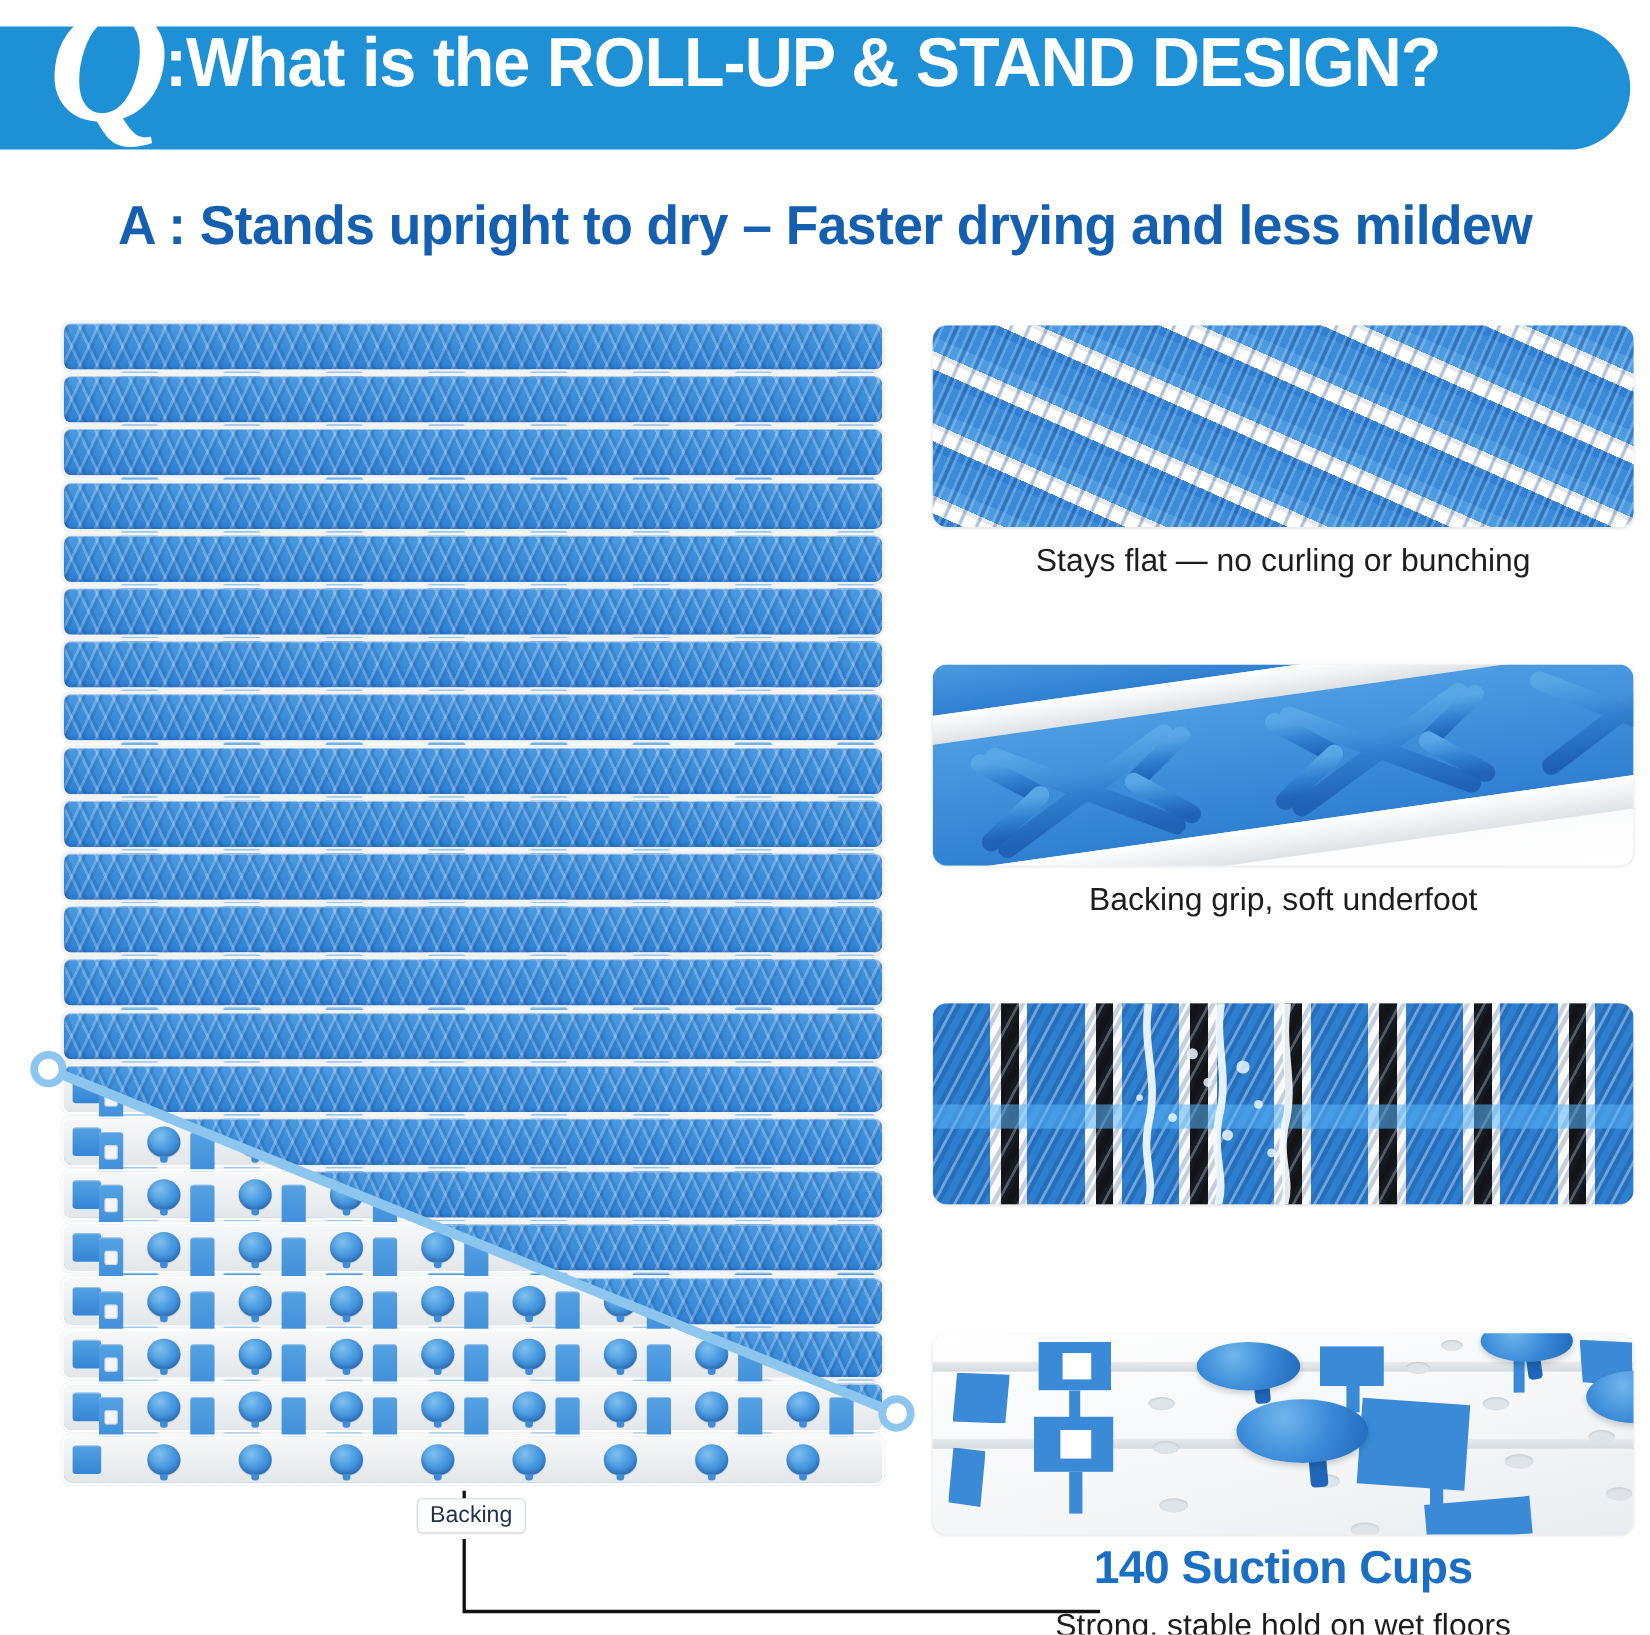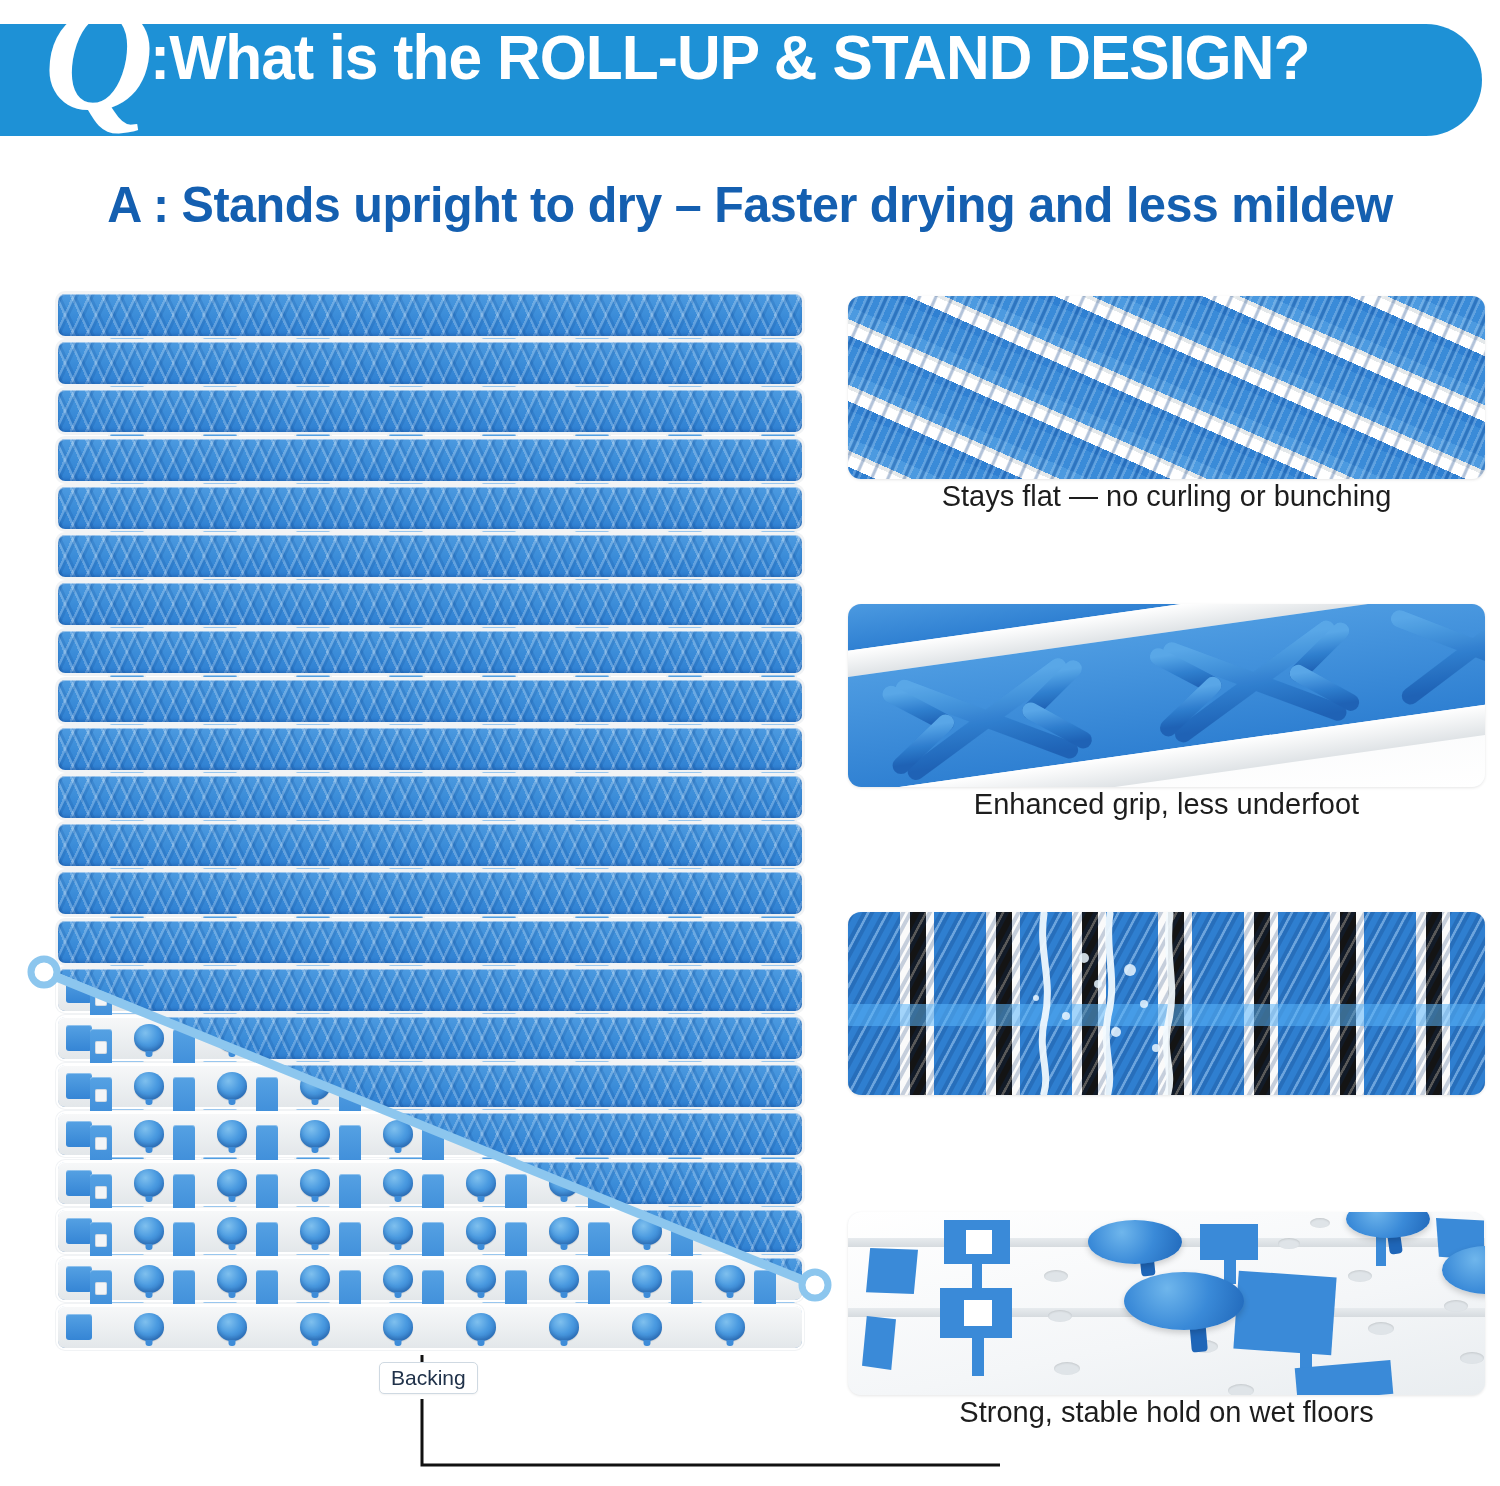--- a/index.html
+++ b/index.html
@@ -257,7 +257,7 @@
   }
 
   .panel-sub {
-    margin-top: 2px;
+    margin-top: 16px;
     text-align: center;
     width: 637px;
     font-family: "Liberation Sans", sans-serif;

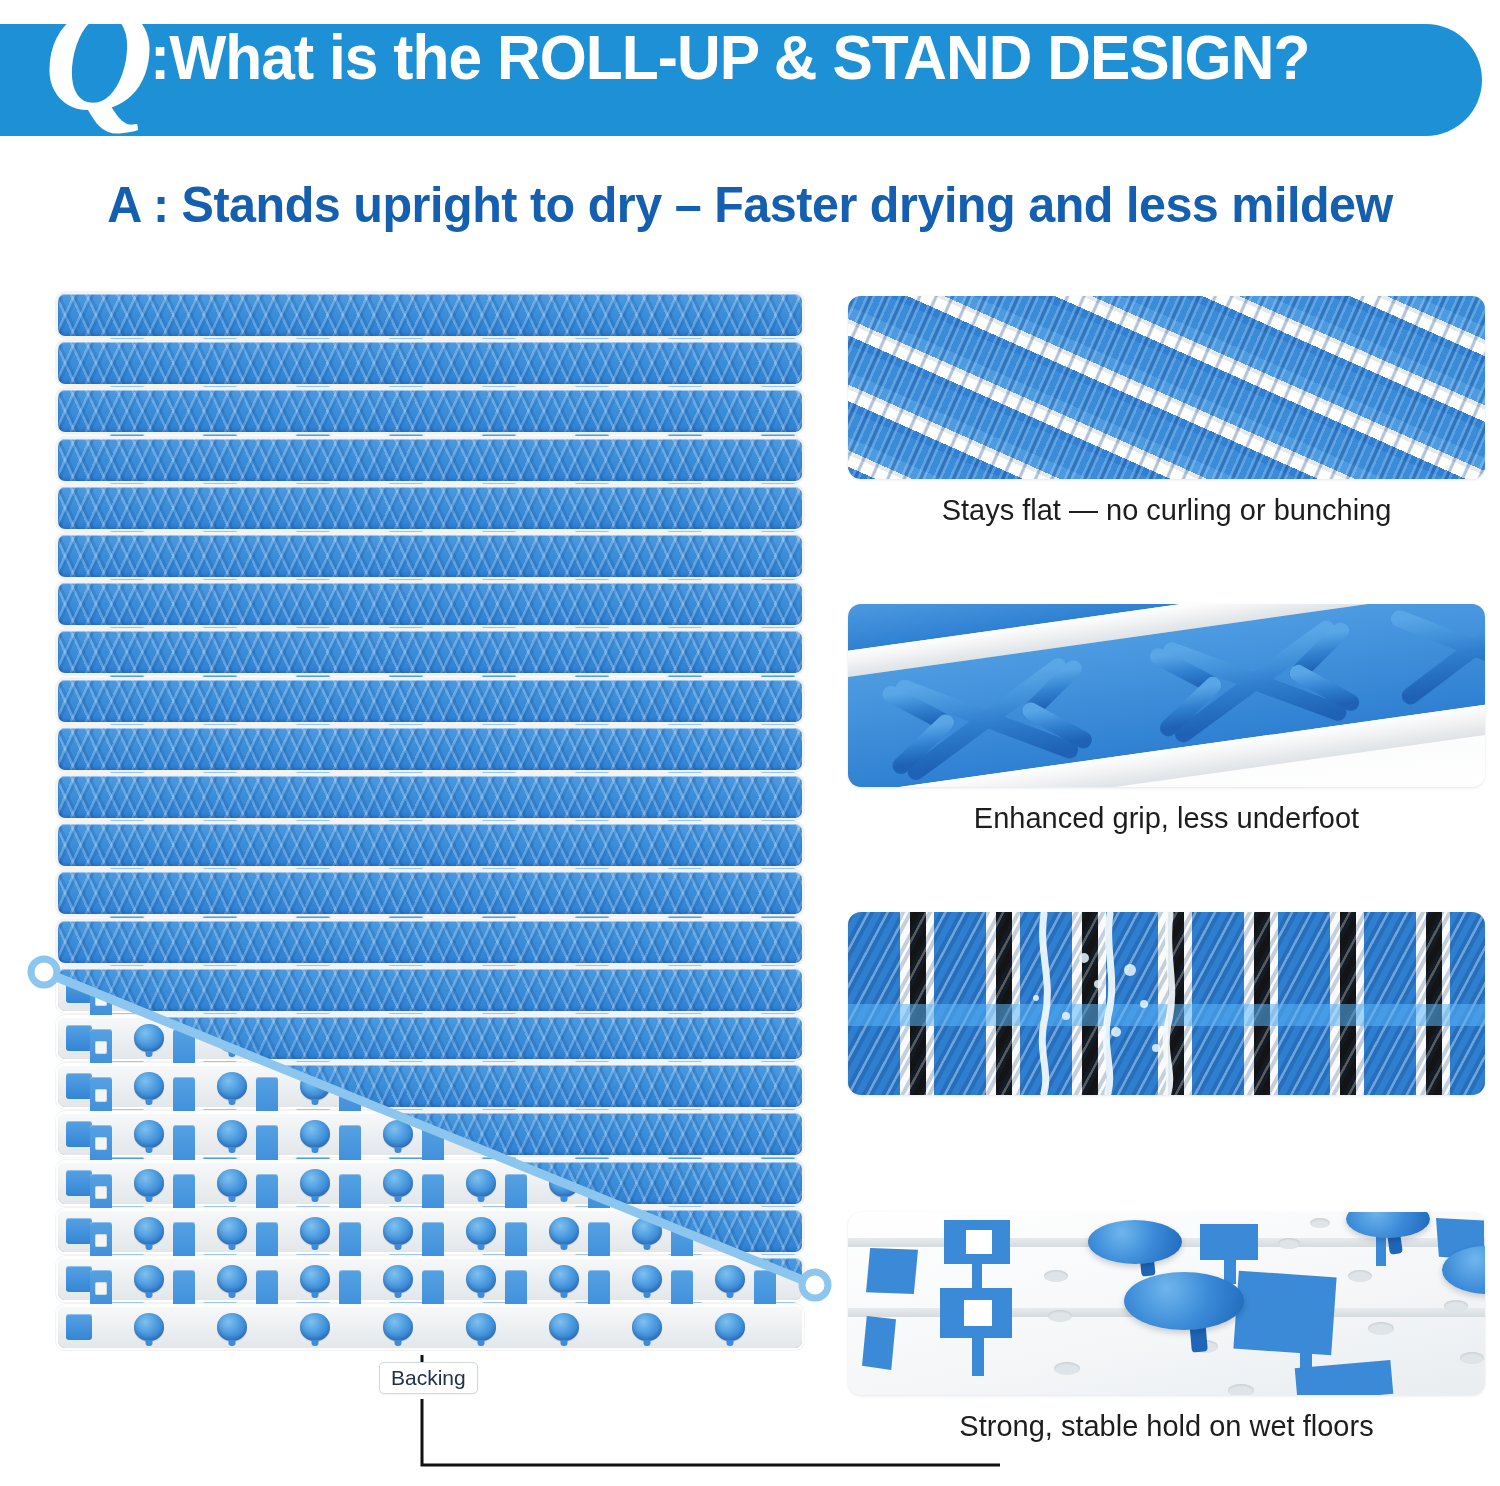--- a/index.html
+++ b/index.html
@@ -840,7 +840,7 @@
         </svg>
       </div>
     </div>
-    <div class="panel-sub">Enhanced grip, less underfoot</div>
+    <div class="panel-sub">Backing grip, soft underfoot</div>
   </div>
 
   <div class="panel" style="top:912px">

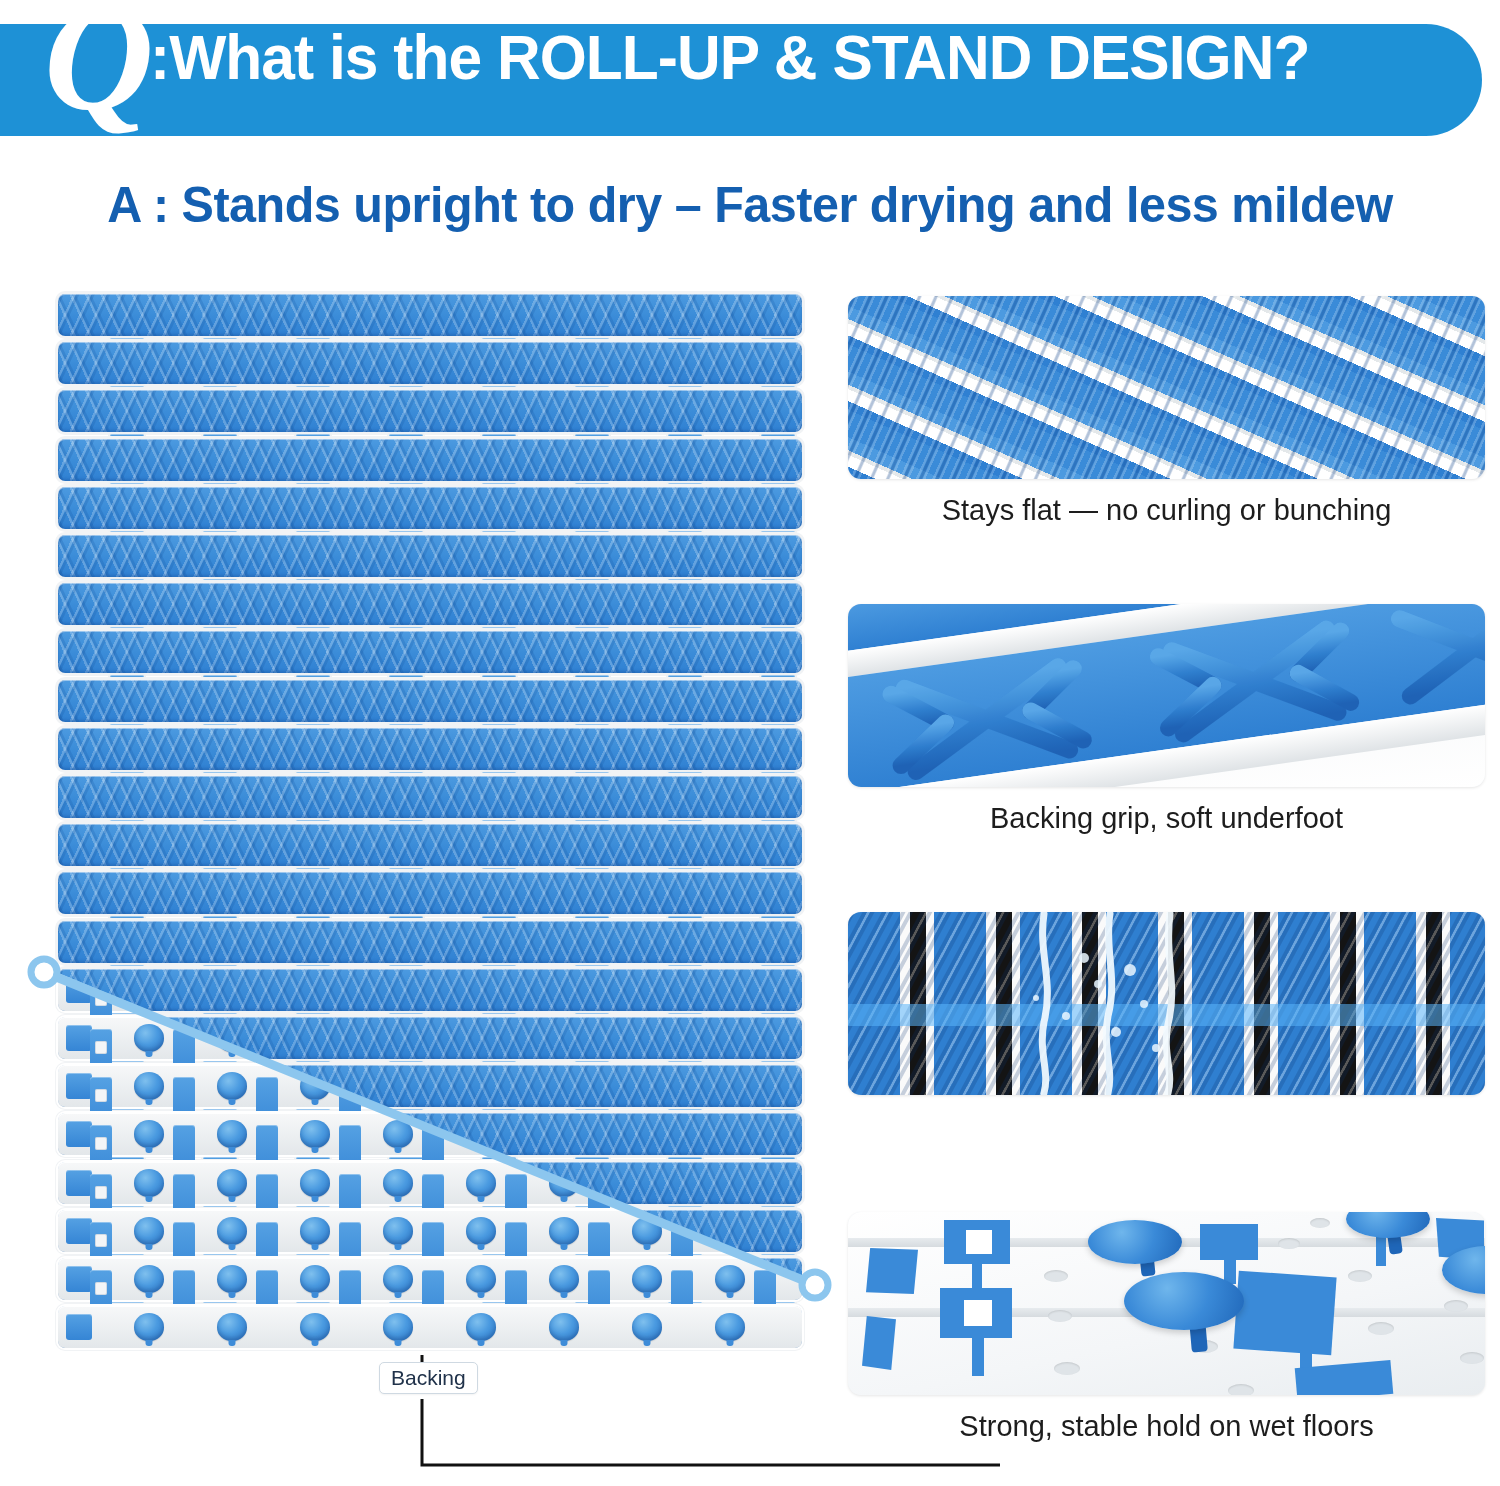--- a/index.html
+++ b/index.html
@@ -917,6 +917,7 @@
         <div class="p4-cup" style="left:594px;top:34px;width:92px;height:48px"></div>
       </div>
     </div>
+    <div class="panel-title">140 Suction Cups</div>
     <div class="panel-sub">Strong, stable hold on wet floors</div>
   </div>
 

